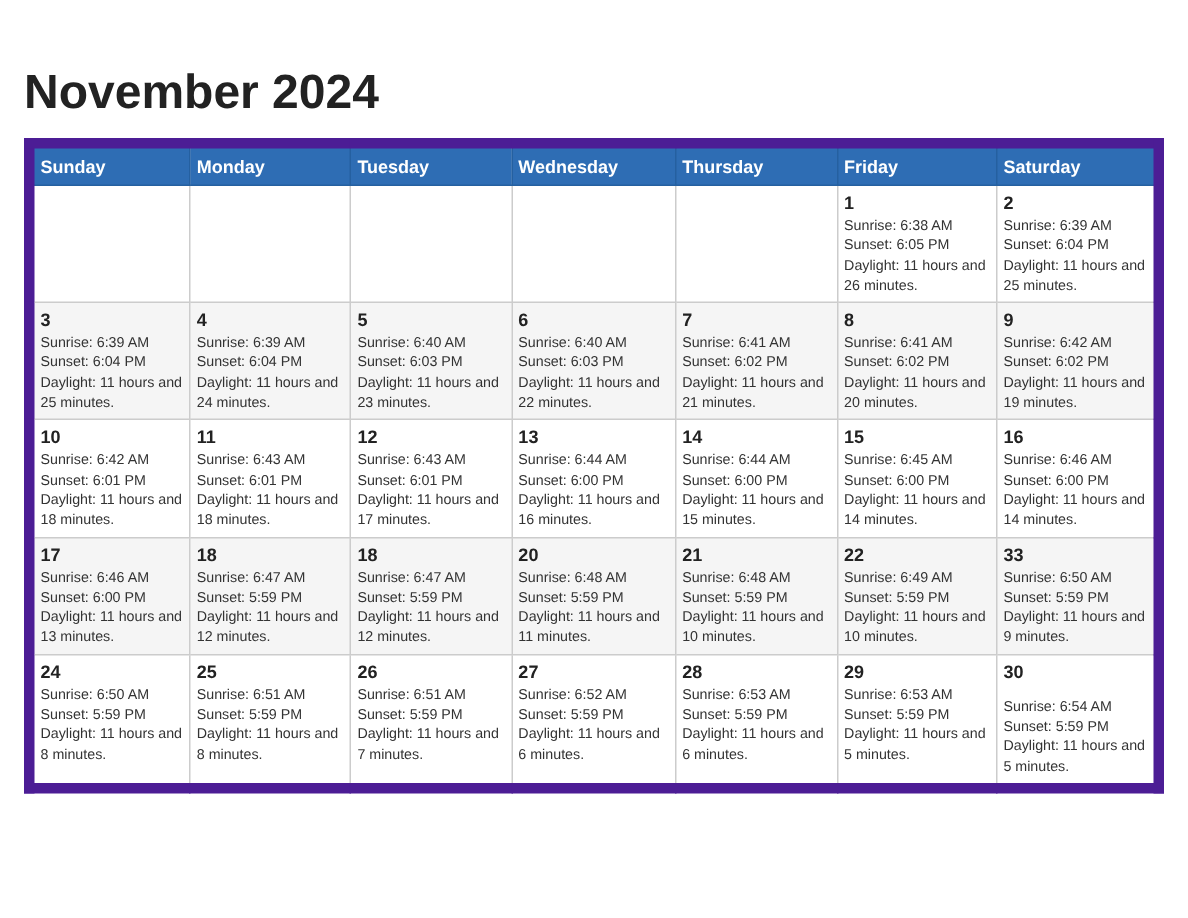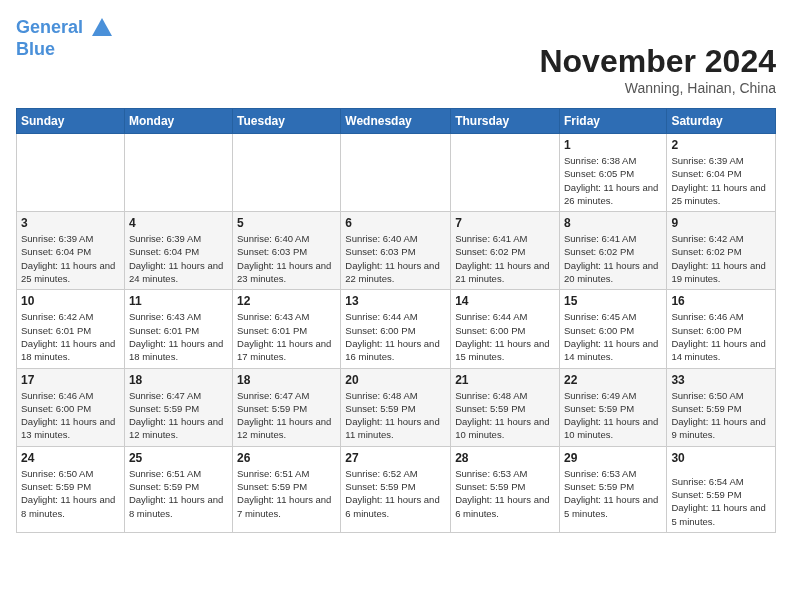--- a/index.html
+++ b/index.html
@@ -97,17 +97,6 @@
 <body>
 
 <div class="header">
-  <div class="logo">
-    <div>
-      <div class="logo-text">
-        <span>General</span>
-        <svg class="logo-icon" viewBox="0 0 24 24" style="display:inline-block;vertical-align:middle;">
-          <polygon points="12,2 22,20 2,20" fill="#4a90d9"></polygon>
-        </svg>
-        <br><span style="color:#4a90d9;">Blue</span>
-      </div>
-    </div>
-  </div>
   <div class="title-area">
     <div class="month-title">November 2024</div>
     <div class="subtitle">Wanning, Hainan, China</div>

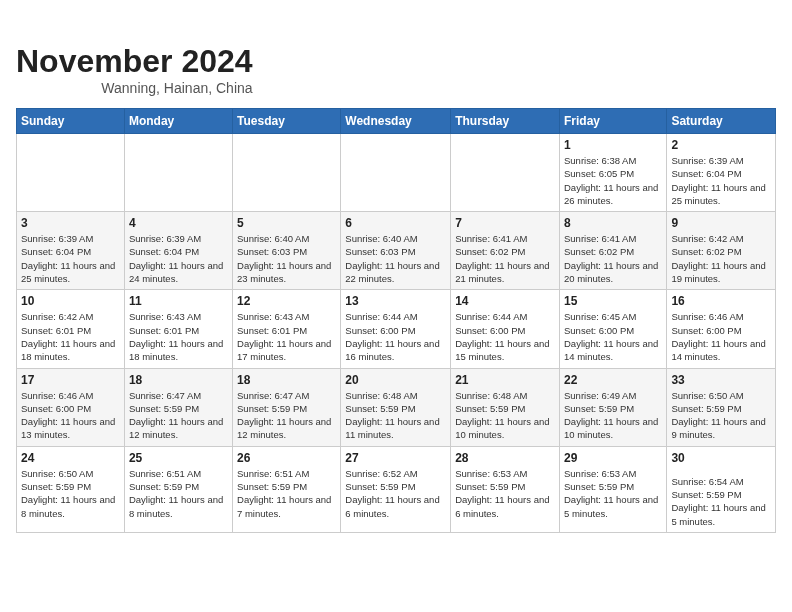--- a/index.html
+++ b/index.html
@@ -99,7 +99,6 @@
 <div class="header">
   <div class="title-area">
     <div class="month-title">November 2024</div>
-    <div class="subtitle">Wanning, Hainan, China</div>
   </div>
 </div>
 

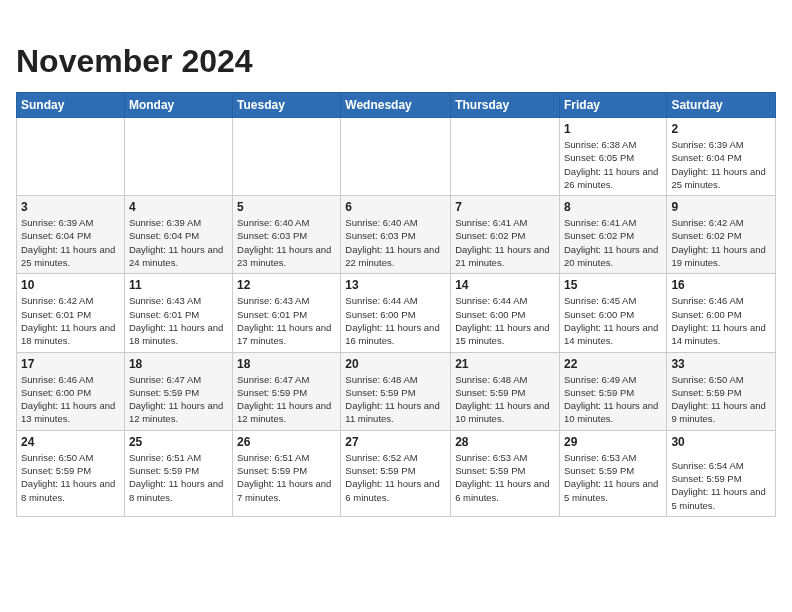--- a/index.html
+++ b/index.html
@@ -50,7 +50,7 @@
     .calendar {
       width: 100%;
       border-collapse: collapse;
-      border: 1px solid #4c1d95;
+      border: 7px solid #4c1d95;
     }
     .calendar th {
       background-color: #2e6db4;

